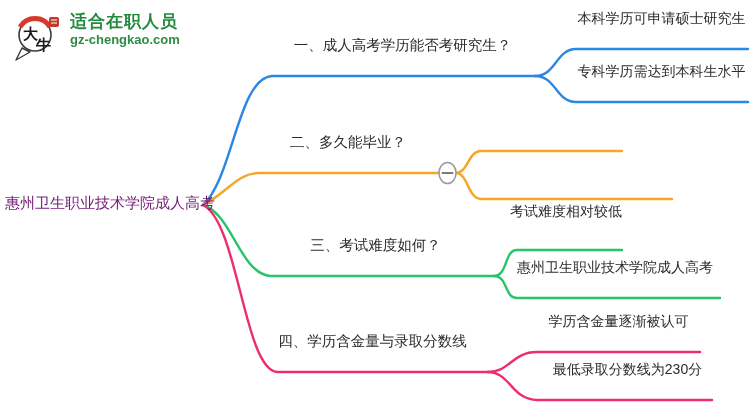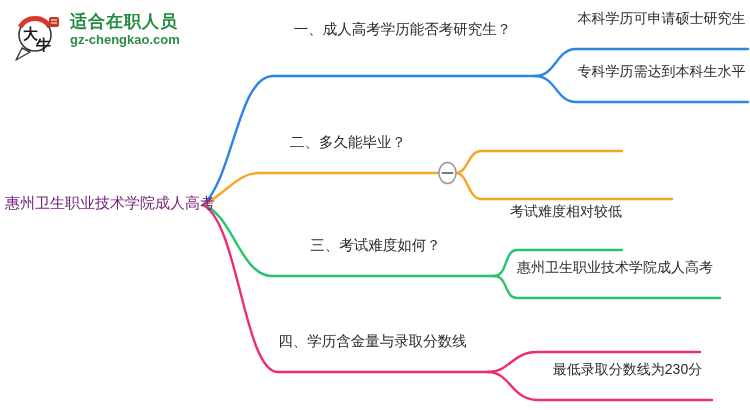--- a/index.html
+++ b/index.html
@@ -81,7 +81,7 @@
 
   <div class="root-label">惠州卫生职业技术学院成人高考</div>
 
-  <div class="node title" style="left:270px;top:30px;width:265px;">一、成人高考学历能否考研究生？</div>
+  <div class="node title" style="left:270px;top:46px;width:265px;">一、成人高考学历能否考研究生？</div>
   <div class="node title" style="left:257px;top:143px;width:182px;">二、多久能毕业？</div>
   <div class="node title" style="left:257px;top:246px;width:237px;">三、考试难度如何？</div>
   <div class="node title" style="left:257px;top:342px;width:231px;">四、学历含金量与录取分数线</div>

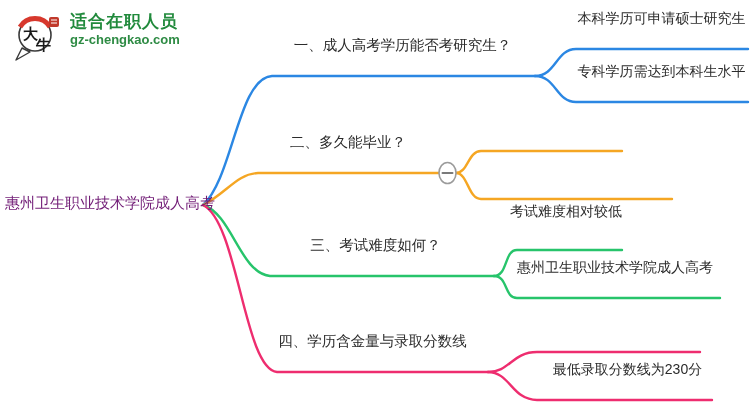--- a/index.html
+++ b/index.html
@@ -90,6 +90,7 @@
   <div class="node sub" style="left:575px;top:72px;width:173px;">专科学历需达到本科生水平</div>
   <div class="node sub" style="left:510px;top:212px;width:112px;">考试难度相对较低</div>
   <div class="node sub" style="left:510px;top:268px;width:210px;">惠州卫生职业技术学院成人高考</div>
+  <div class="node sub" style="left:537px;top:322px;width:163px;">学历含金量逐渐被认可</div>
   <div class="node sub" style="left:543px;top:370px;width:169px;">最低录取分数线为230分</div>
 
 </div>

